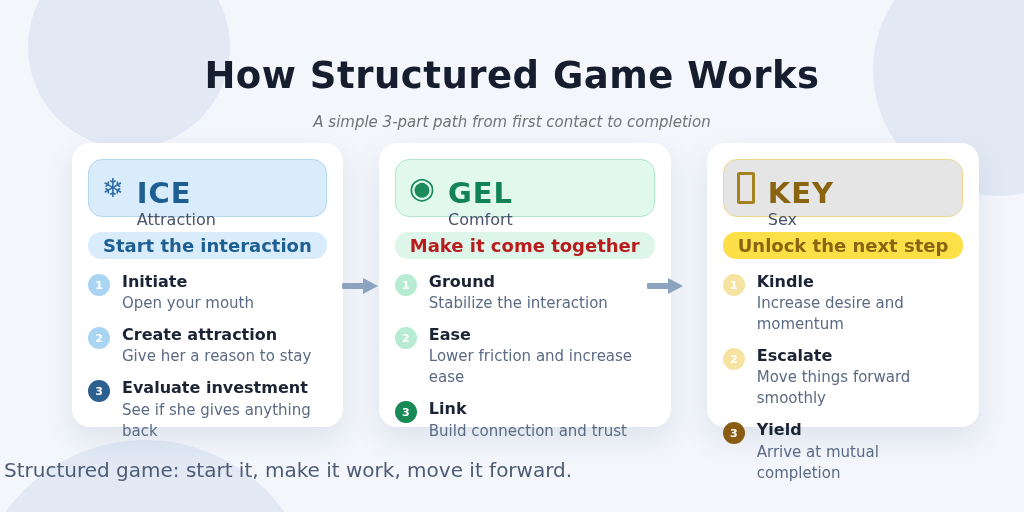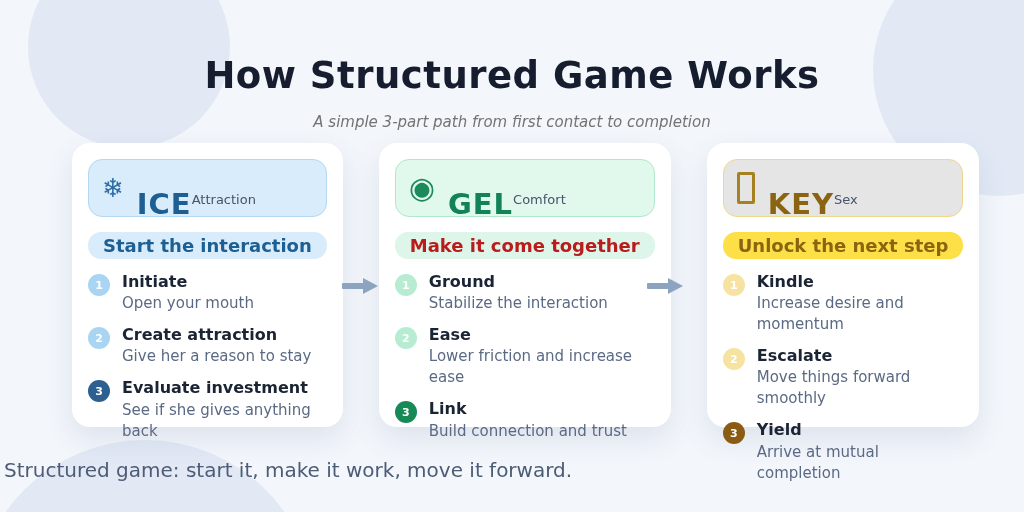--- a/index.html
+++ b/index.html
@@ -31,7 +31,7 @@
     display:flex;align-items:center;gap:13px;padding:6px 13px;
   }
   .icon{line-height:1;flex-shrink:0;}
-  .head-txt{display:flex;flex-direction:row;margin-top:32px;}
+  .head-txt{display:flex;flex-direction:column;margin-top:32px;}
   .head-title{font-size:29px;font-weight:800;letter-spacing:1px;line-height:1;}
   .head-sub{font-size:13px;color:#46536b;margin-top:2px;}
   .pill{

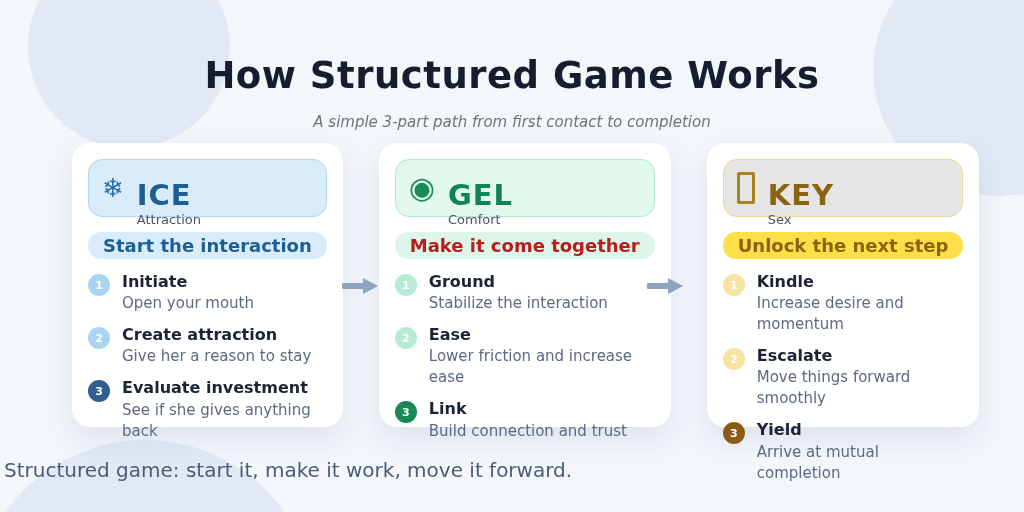--- a/index.html
+++ b/index.html
@@ -33,7 +33,7 @@
   .icon{line-height:1;flex-shrink:0;}
   .head-txt{display:flex;flex-direction:column;margin-top:32px;}
   .head-title{font-size:29px;font-weight:800;letter-spacing:1px;line-height:1;}
-  .head-sub{font-size:13px;color:#46536b;margin-top:2px;}
+  .head-sub{font-size:16px;color:#46536b;margin-top:2px;}
   .pill{
     margin:15px auto 13px;width:fit-content;padding:3px 15px;border-radius:13px;
     font-size:18px;font-weight:700;white-space:nowrap;

